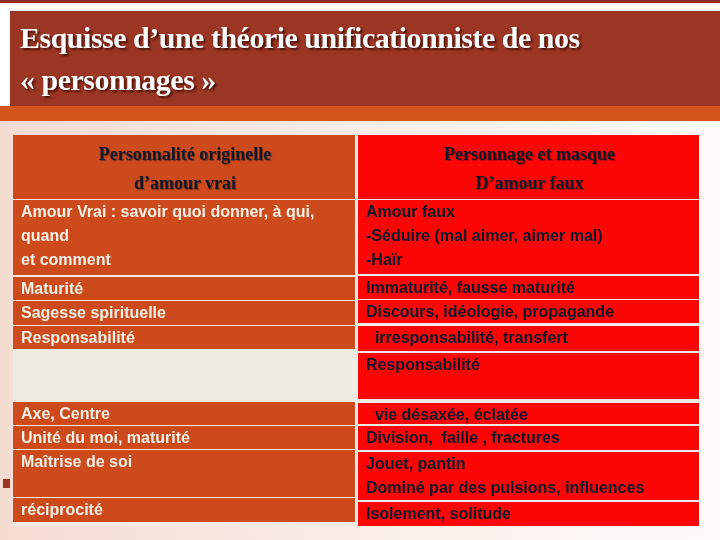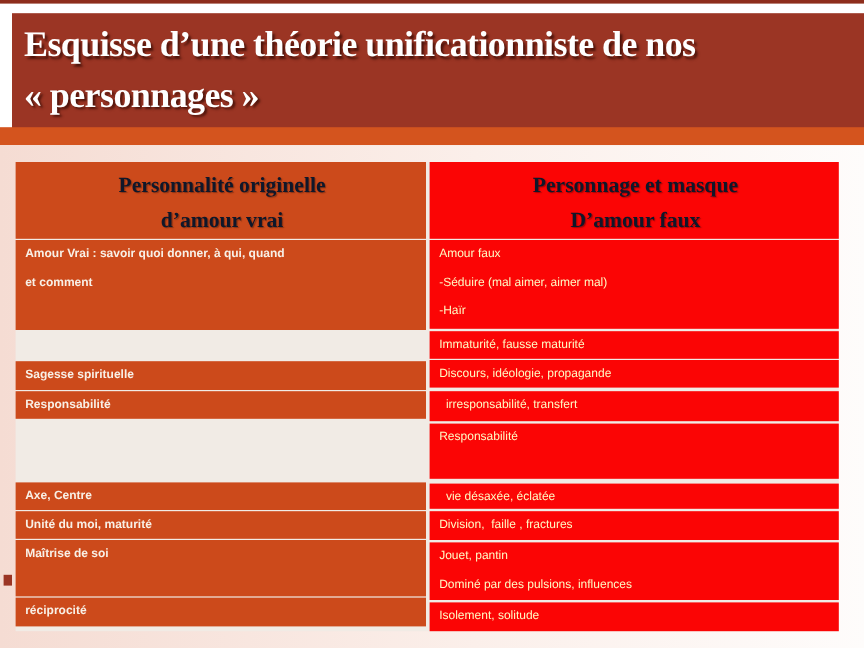--- a/index.html
+++ b/index.html
@@ -36,7 +36,7 @@
   }
   .cell{
     position:absolute;box-sizing:border-box;overflow:hidden;
-    color:#ffffff;font-size:10px;line-height:24px;
+    color:#ffffff;font-size:16px;line-height:24px;
     padding:0 6px 0 8px;white-space:pre-wrap;
   }
   .lc{left:0;width:342px;background:#CC4A1B;font-weight:bold;color:#F8F0E6;}

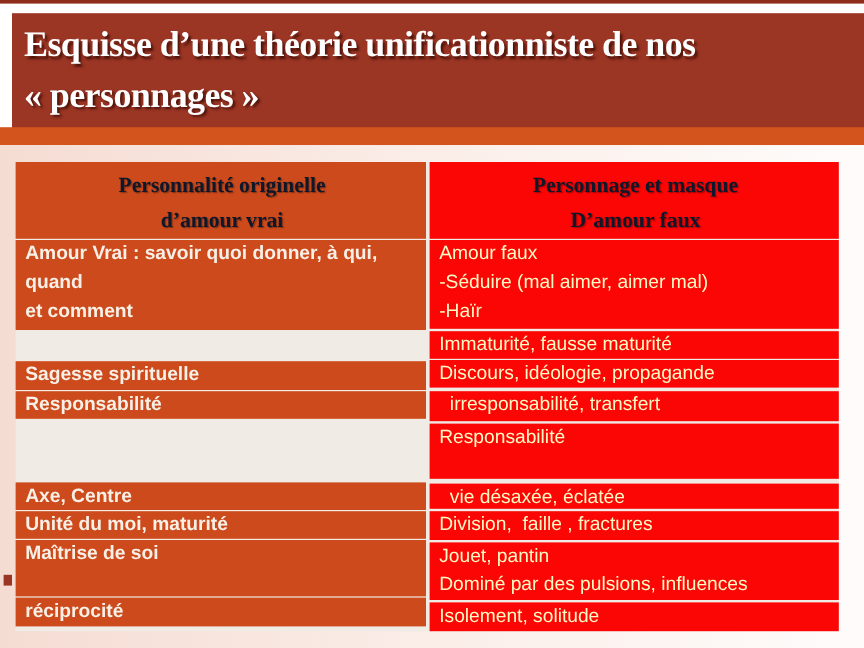--- a/index.html
+++ b/index.html
@@ -40,7 +40,7 @@
     padding:0 6px 0 8px;white-space:pre-wrap;
   }
   .lc{left:0;width:342px;background:#CC4A1B;font-weight:bold;color:#F8F0E6;}
-  .rc{left:345px;width:341px;background:#FB0505;font-weight:normal;color:#fef9c3;}
+  .rc{left:345px;width:341px;background:#FB0505;font-weight:bold;color:#0f172a;}
   .head{
     font-family:"Liberation Serif", serif;font-weight:bold;font-size:18px;
     line-height:29px;text-align:center;padding-top:5px;color:#0f172a;

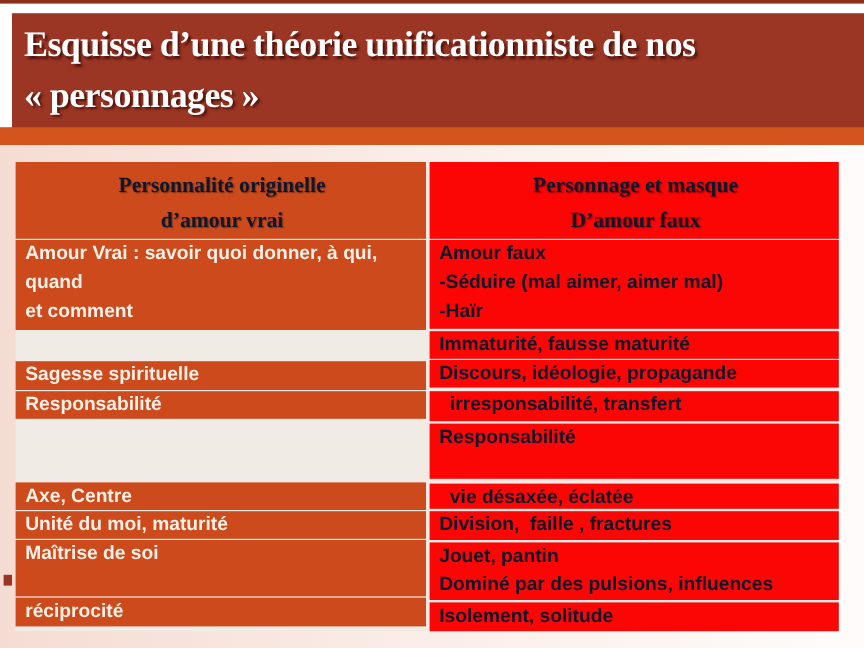--- a/index.html
+++ b/index.html
@@ -69,6 +69,7 @@
 
   <div class="cell lc" style="top:65px;height:75px">Amour Vrai : savoir quoi donner, à qui, quand
 et comment</div>
+  <div class="cell lc" style="top:142px;height:23px">Maturité</div>
   <div class="cell lc" style="top:166px;height:24px">Sagesse spirituelle</div>
   <div class="cell lc" style="top:191px;height:23px">Responsabilité</div>
   <div class="cell lc" style="top:267px;height:23px">Axe, Centre</div>

